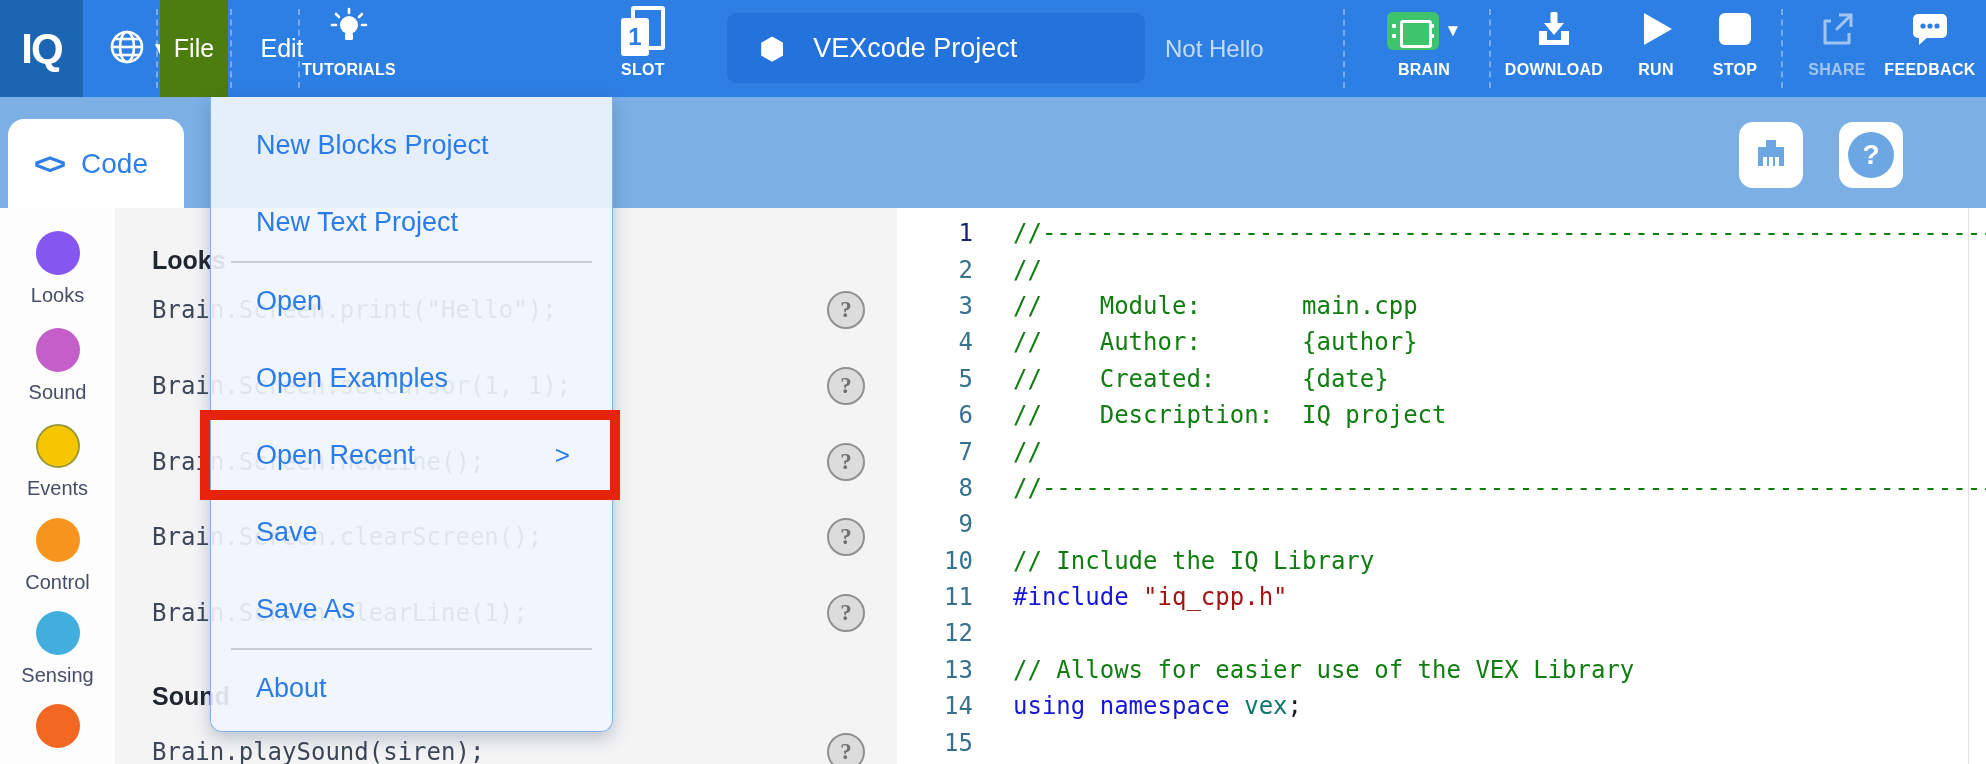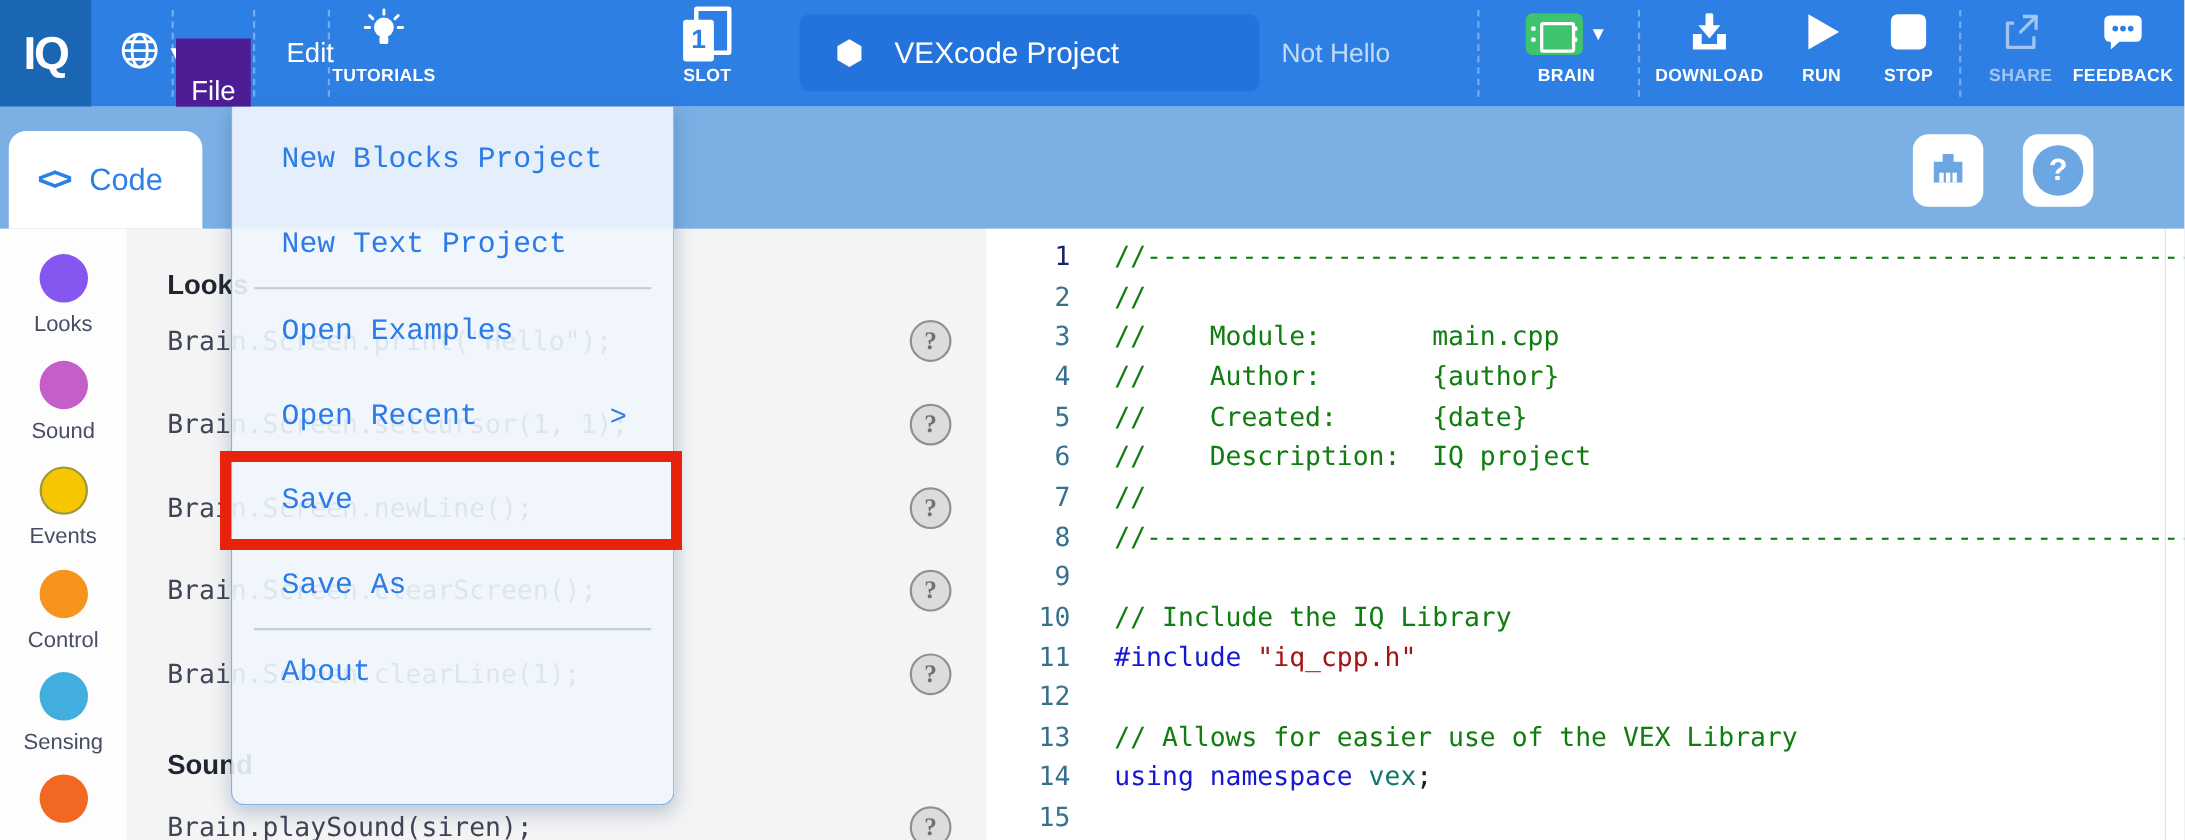--- a/index.html
+++ b/index.html
@@ -14,7 +14,7 @@
   .bar-sep{position:absolute;top:9px;height:79px;width:0;border-left:2px dashed rgba(255,255,255,0.35);}
   .menu-btn{position:absolute;top:0;height:97px;display:flex;align-items:center;justify-content:center;
             color:#fff;font-size:25px;cursor:default;}
-  .menu-btn.active{background:#4c1d95;margin-top:35px;}
+  .menu-btn.active{background:#4d7c0f;}
   .bar-group{position:absolute;top:0;height:97px;display:flex;flex-direction:column;align-items:center;}
   .bar-icon-zone{height:62px;display:flex;align-items:center;justify-content:center;position:relative;width:100%;}
   .bar-label{color:#fff;font-size:16px;font-weight:bold;letter-spacing:.3px;line-height:16px;}

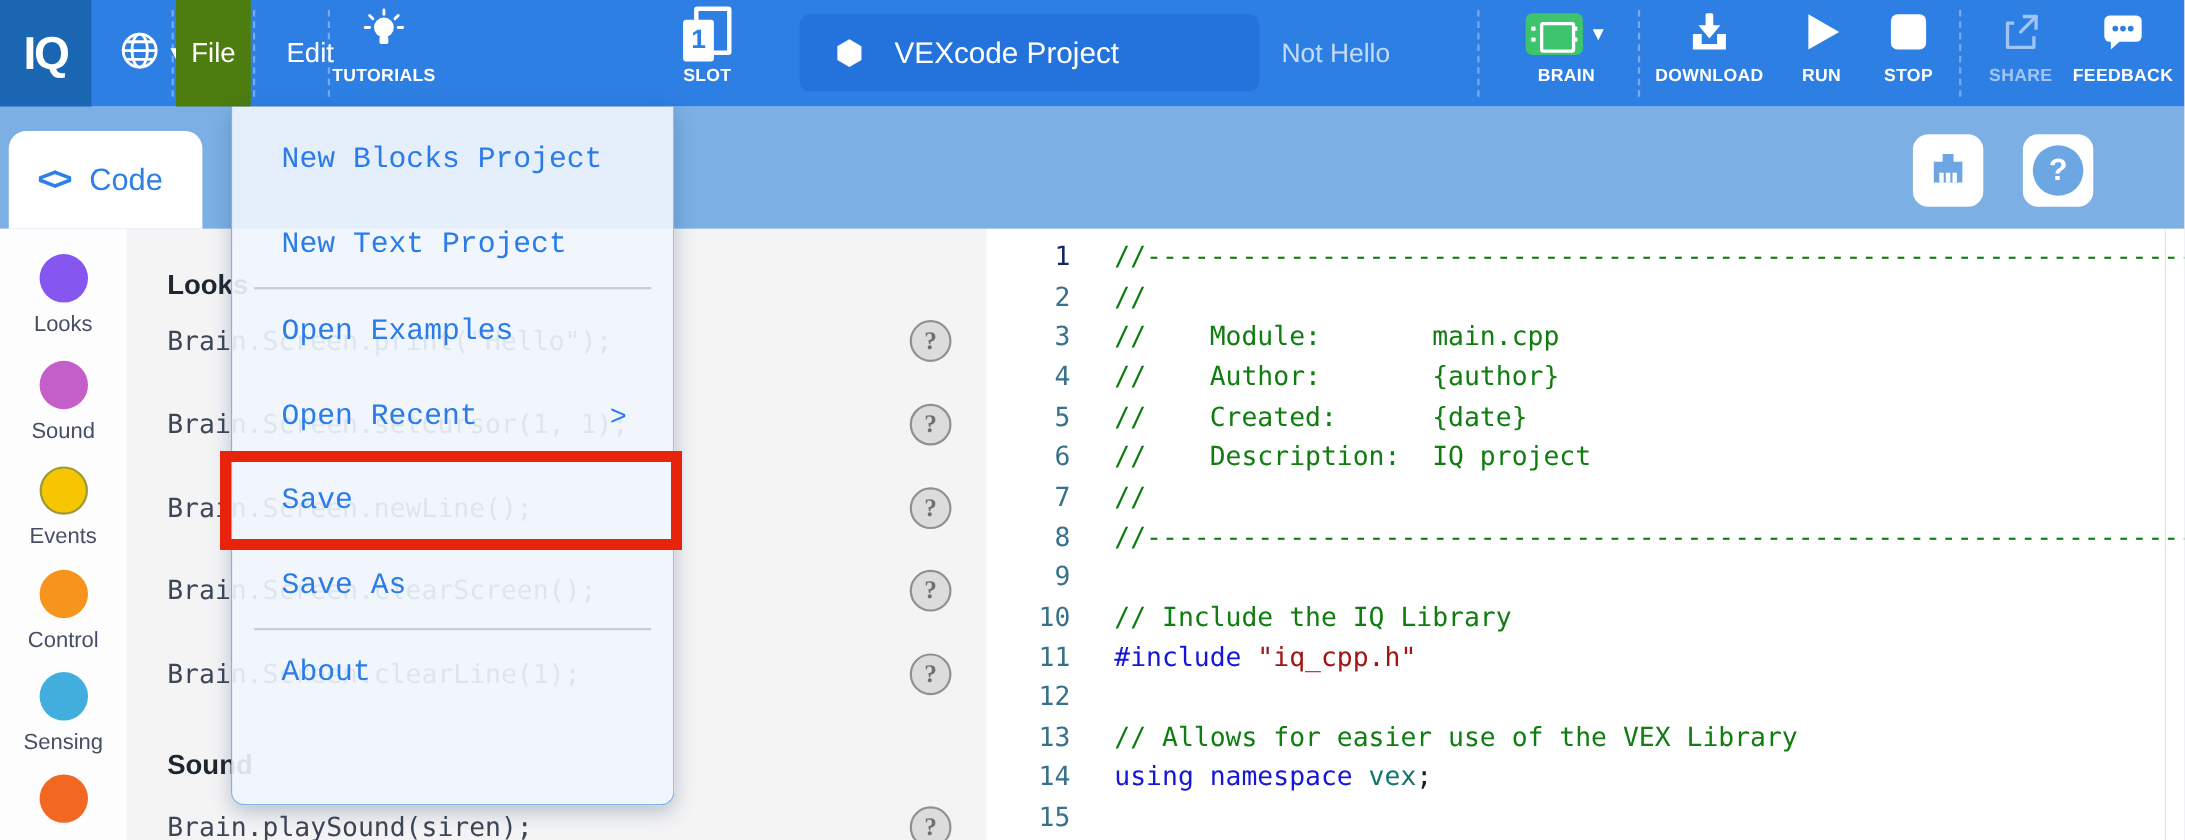--- a/index.html
+++ b/index.html
@@ -79,7 +79,7 @@
   .dropdown{position:absolute;left:210px;top:97px;width:403px;height:635px;box-sizing:border-box;
             background:rgba(240,246,253,0.9);border:1px solid #7fb0e8;border-top:none;
             border-radius:0 0 12px 12px;box-shadow:0 6px 18px rgba(30,60,100,0.28);
-            padding-top:10px;z-index:10;font-family:Liberation Mono, monospace;}
+            padding-top:10px;z-index:10;}
   .menu-item{height:77px;display:flex;align-items:center;padding-left:45px;padding-right:24px;
              color:#2b7ce8;font-size:27px;}
   .menu-sub-arrow{margin-left:auto;margin-right:18px;font-size:26px;}

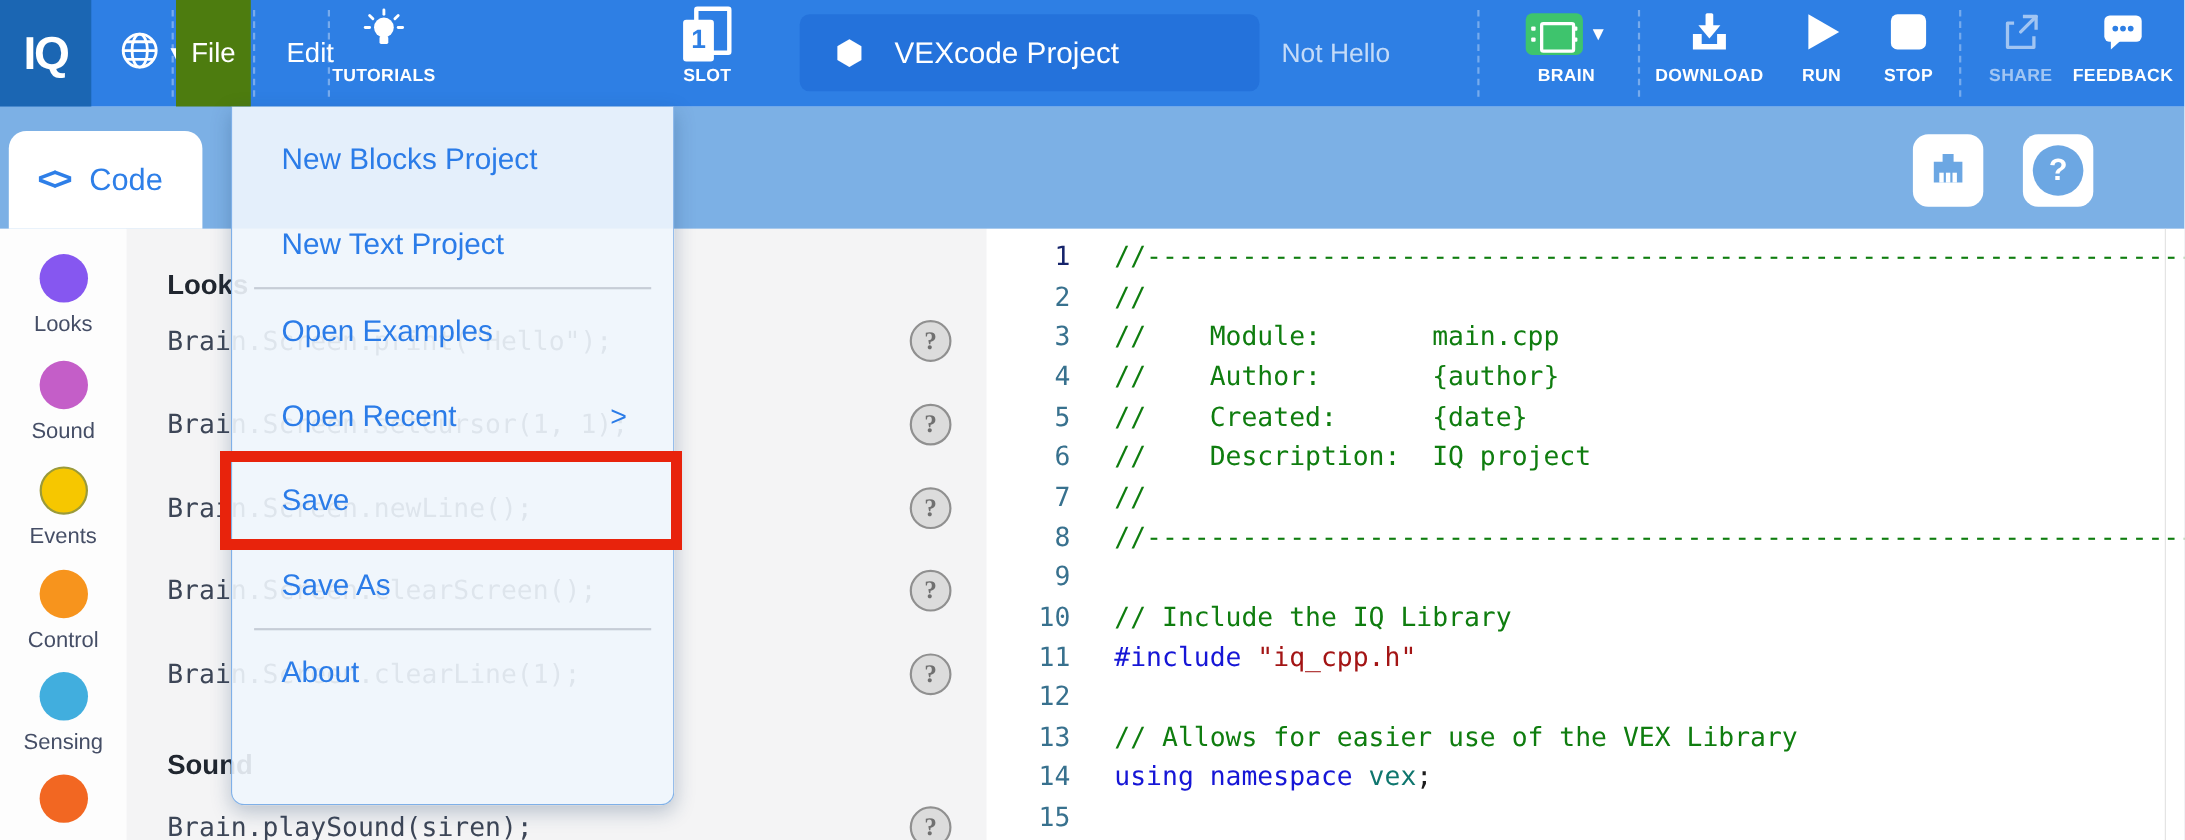--- a/index.html
+++ b/index.html
@@ -382,6 +382,9 @@
       </div>
       <div class="menu-divider"></div>
       <div class="menu-item">
+        <span>Open</span>
+      </div>
+      <div class="menu-item">
         <span>Open Examples</span>
       </div>
       <div class="menu-item">

